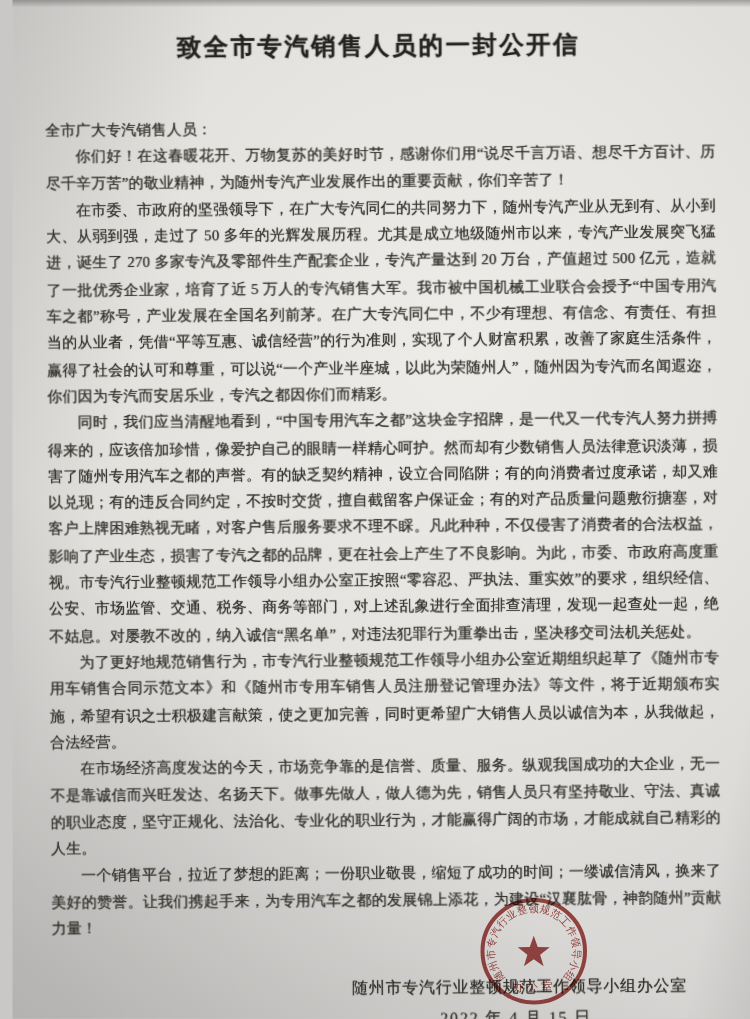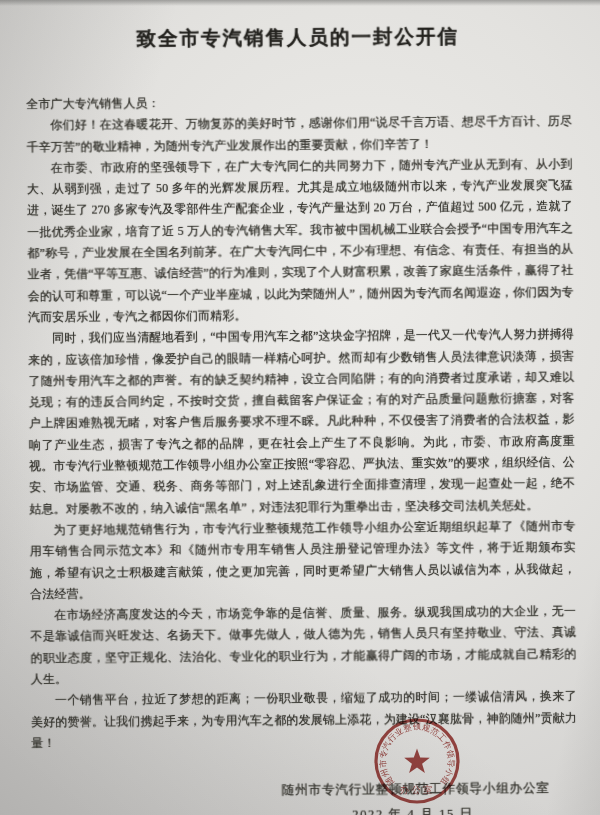--- a/index.html
+++ b/index.html
@@ -17,6 +17,7 @@
       linear-gradient(38deg, rgba(112,111,109,.32), rgba(112,111,109,0) 34%),
       linear-gradient(282deg, rgba(122,121,119,.16), rgba(122,121,119,0) 7%),
       radial-gradient(ellipse 560px 620px at 60% 34%, #edece9 0%, #e3e2df 48%, #d3d2d0 100%);
+    margin-left: 10px;
   }
   .tilt {
     position: absolute; left: 0; top: 0; width: 100%;

